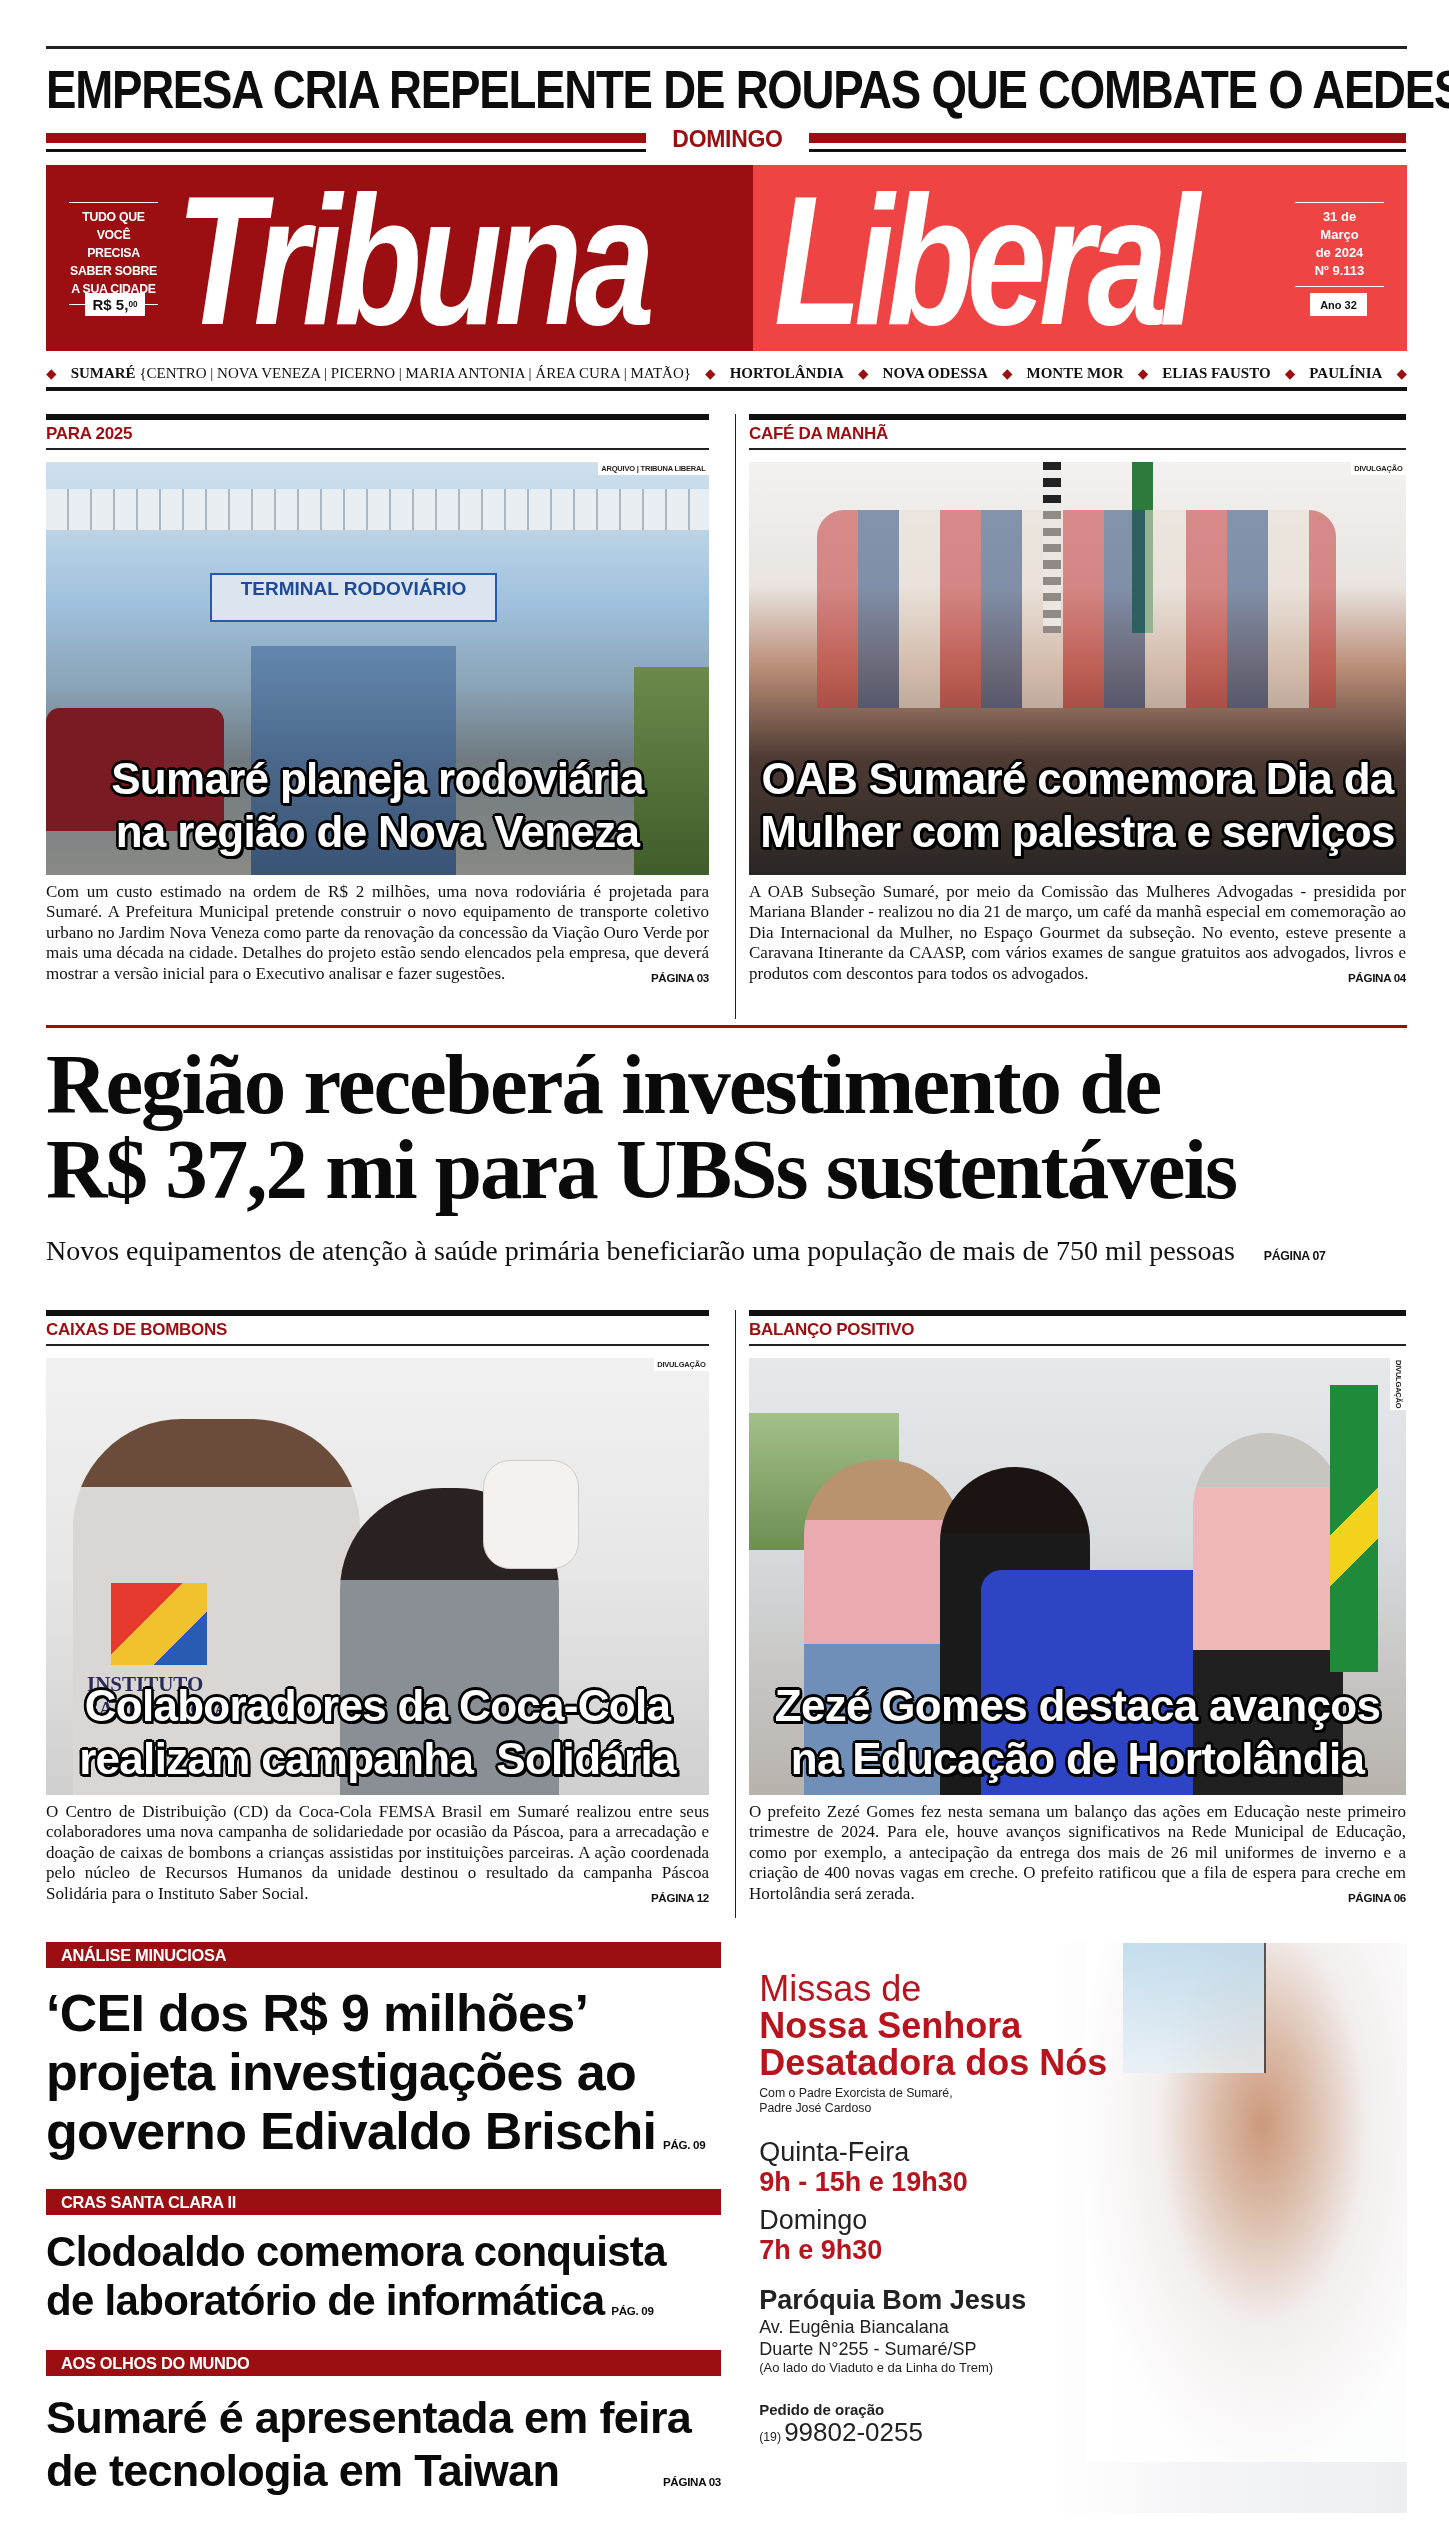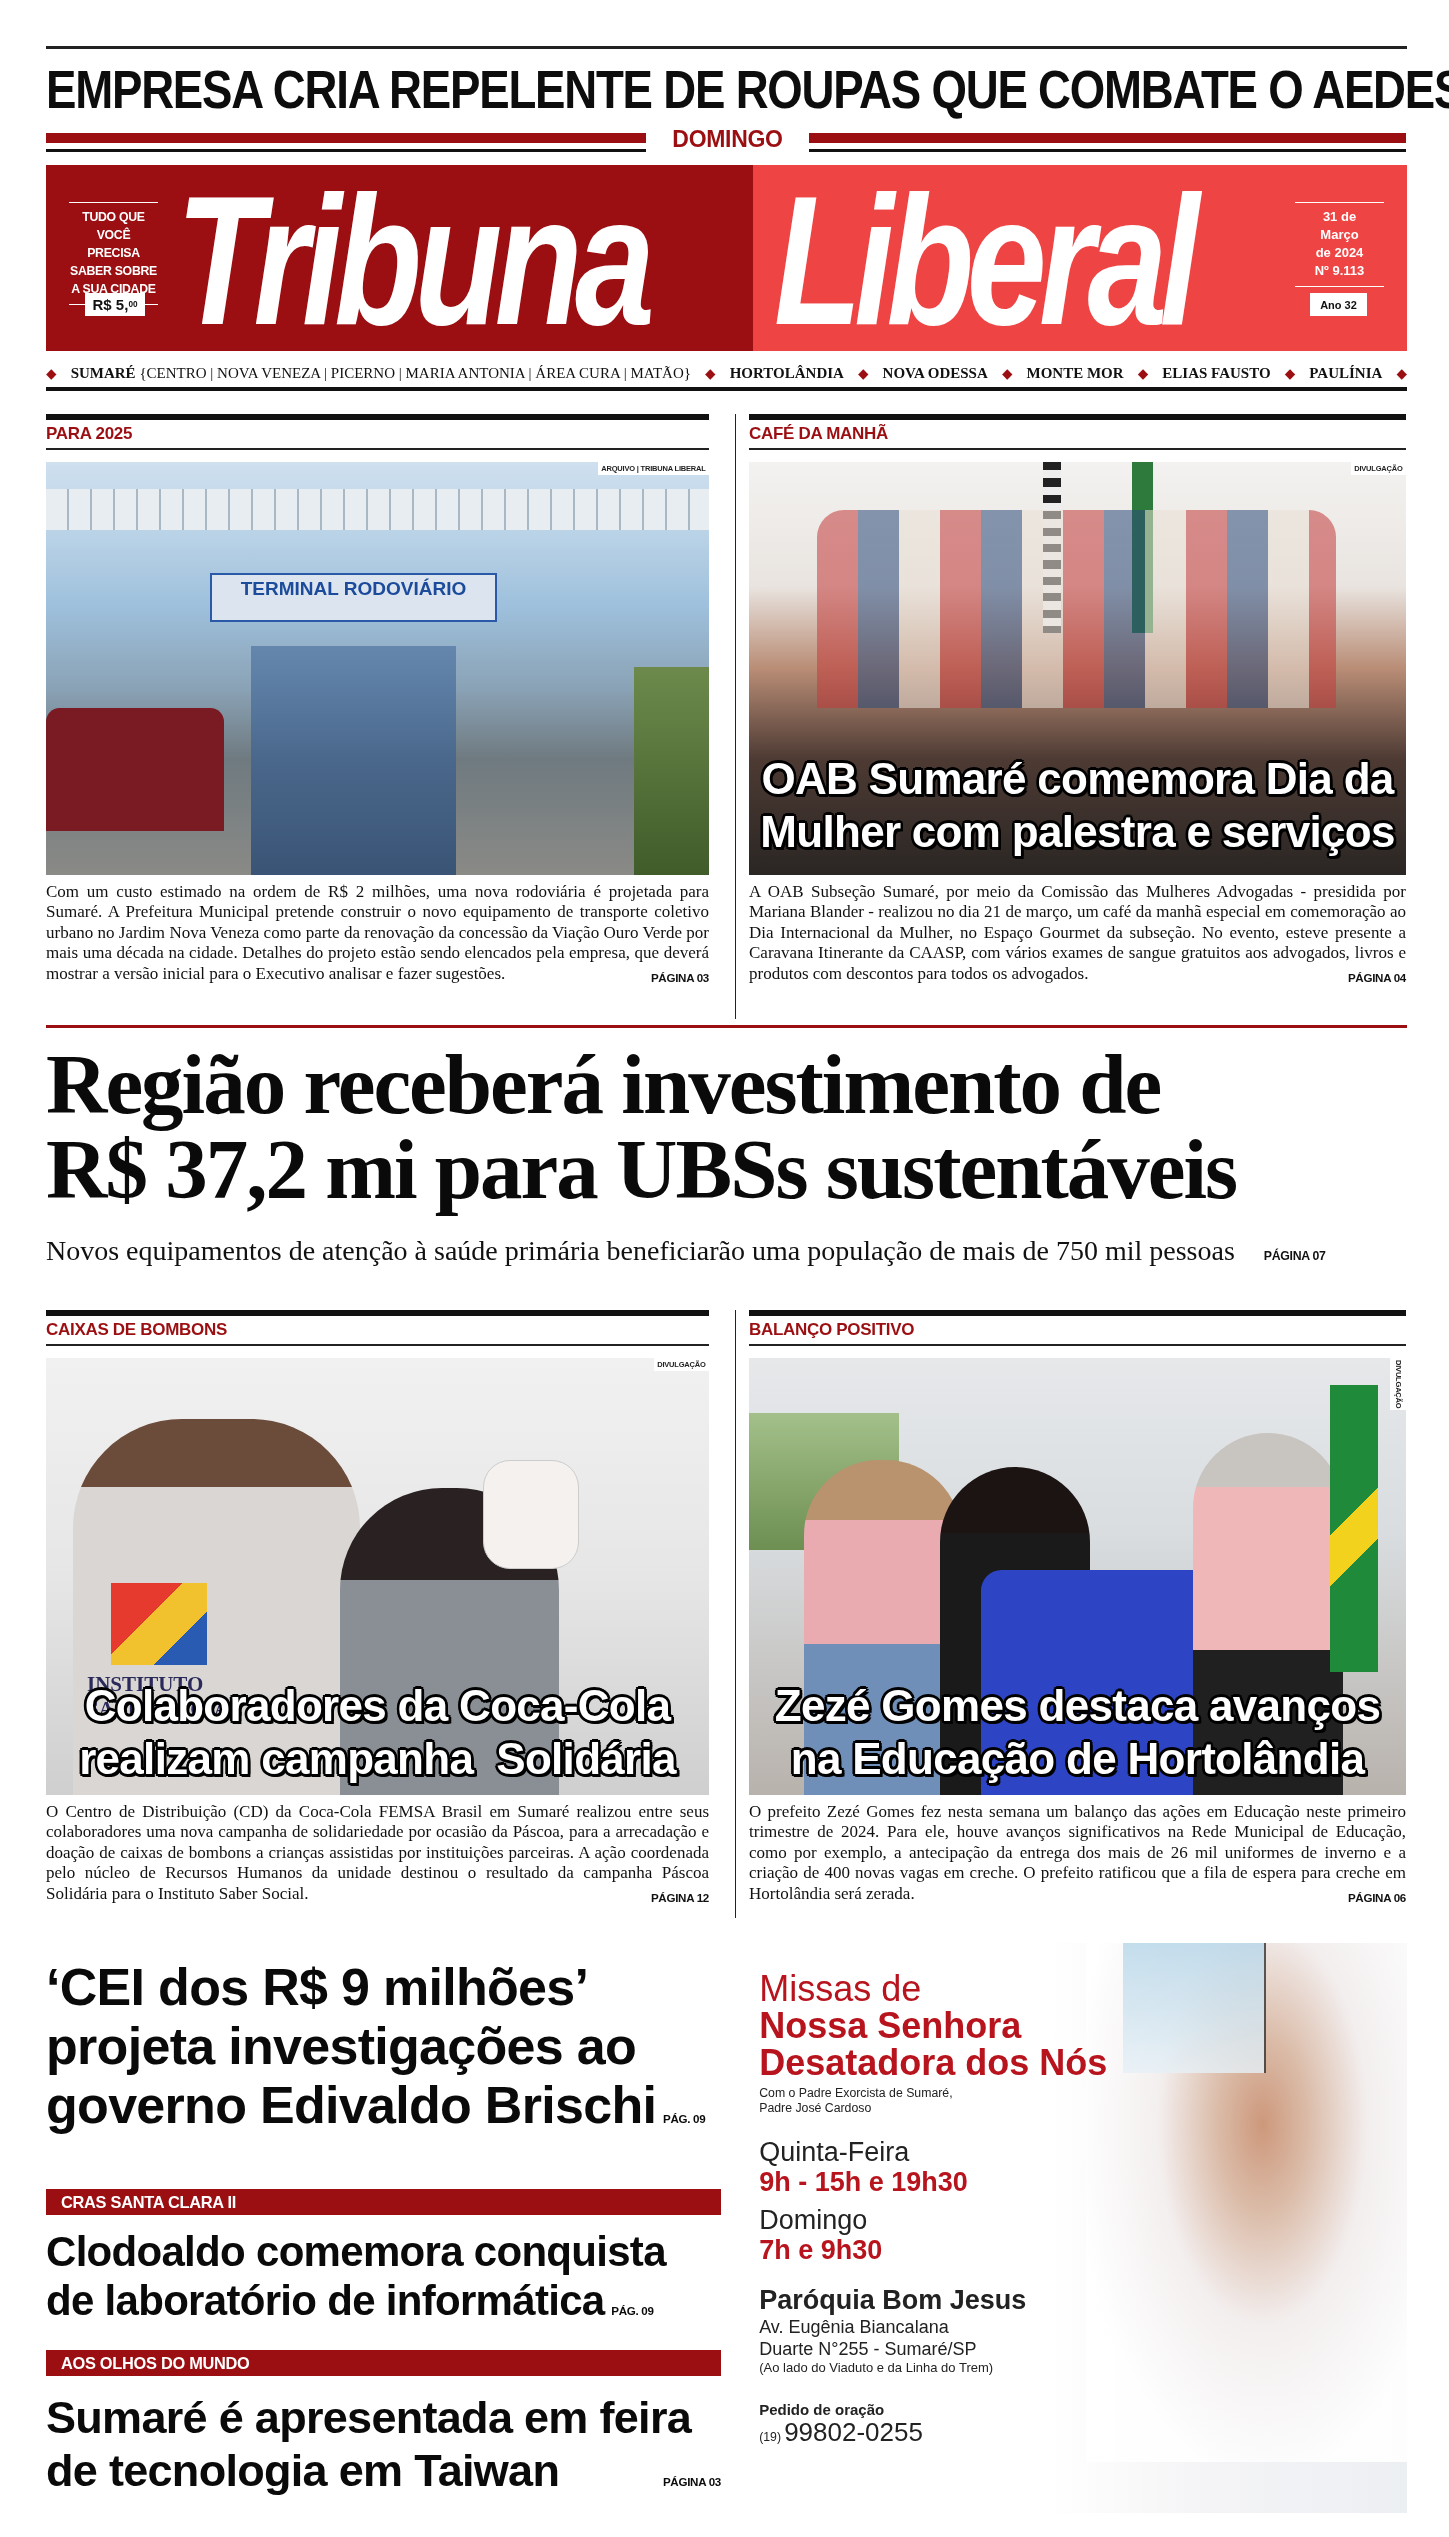--- a/index.html
+++ b/index.html
@@ -140,6 +140,10 @@
     <div style="position:absolute;left:205px;top:184px;width:205px;height:229px;background:linear-gradient(180deg,#5c7fa9,#2b4a72);opacity:0.85;"></div>
     <div style="position:absolute;right:0;top:205px;width:75px;height:208px;background:linear-gradient(180deg,#6d8a4c,#3f5c2a);"></div>
     <div class="credit">ARQUIVO | TRIBUNA LIBERAL</div>
+    <div class="overlay-head" style="top:290px;">
+      <div>Sumaré planeja rodoviária</div>
+      <div>na região de Nova Veneza</div>
+    </div>
   </div>
   <div class="body-text" style="margin-top:6.8px;">
     <span>Com um custo estimado na ordem de R$ 2 milhões, uma nova rodoviária é projetada para Sumaré. A Prefeitura Municipal pretende construir o novo equipamento de transporte coletivo urbano no Jardim Nova Veneza como parte da renovação da concessão da Viação Ouro Verde por mais uma década na cidade. Detalhes do projeto estão sendo elencados pela empresa, que deverá mostrar a versão inicial para o Executivo analisar e fazer sugestões.</span>

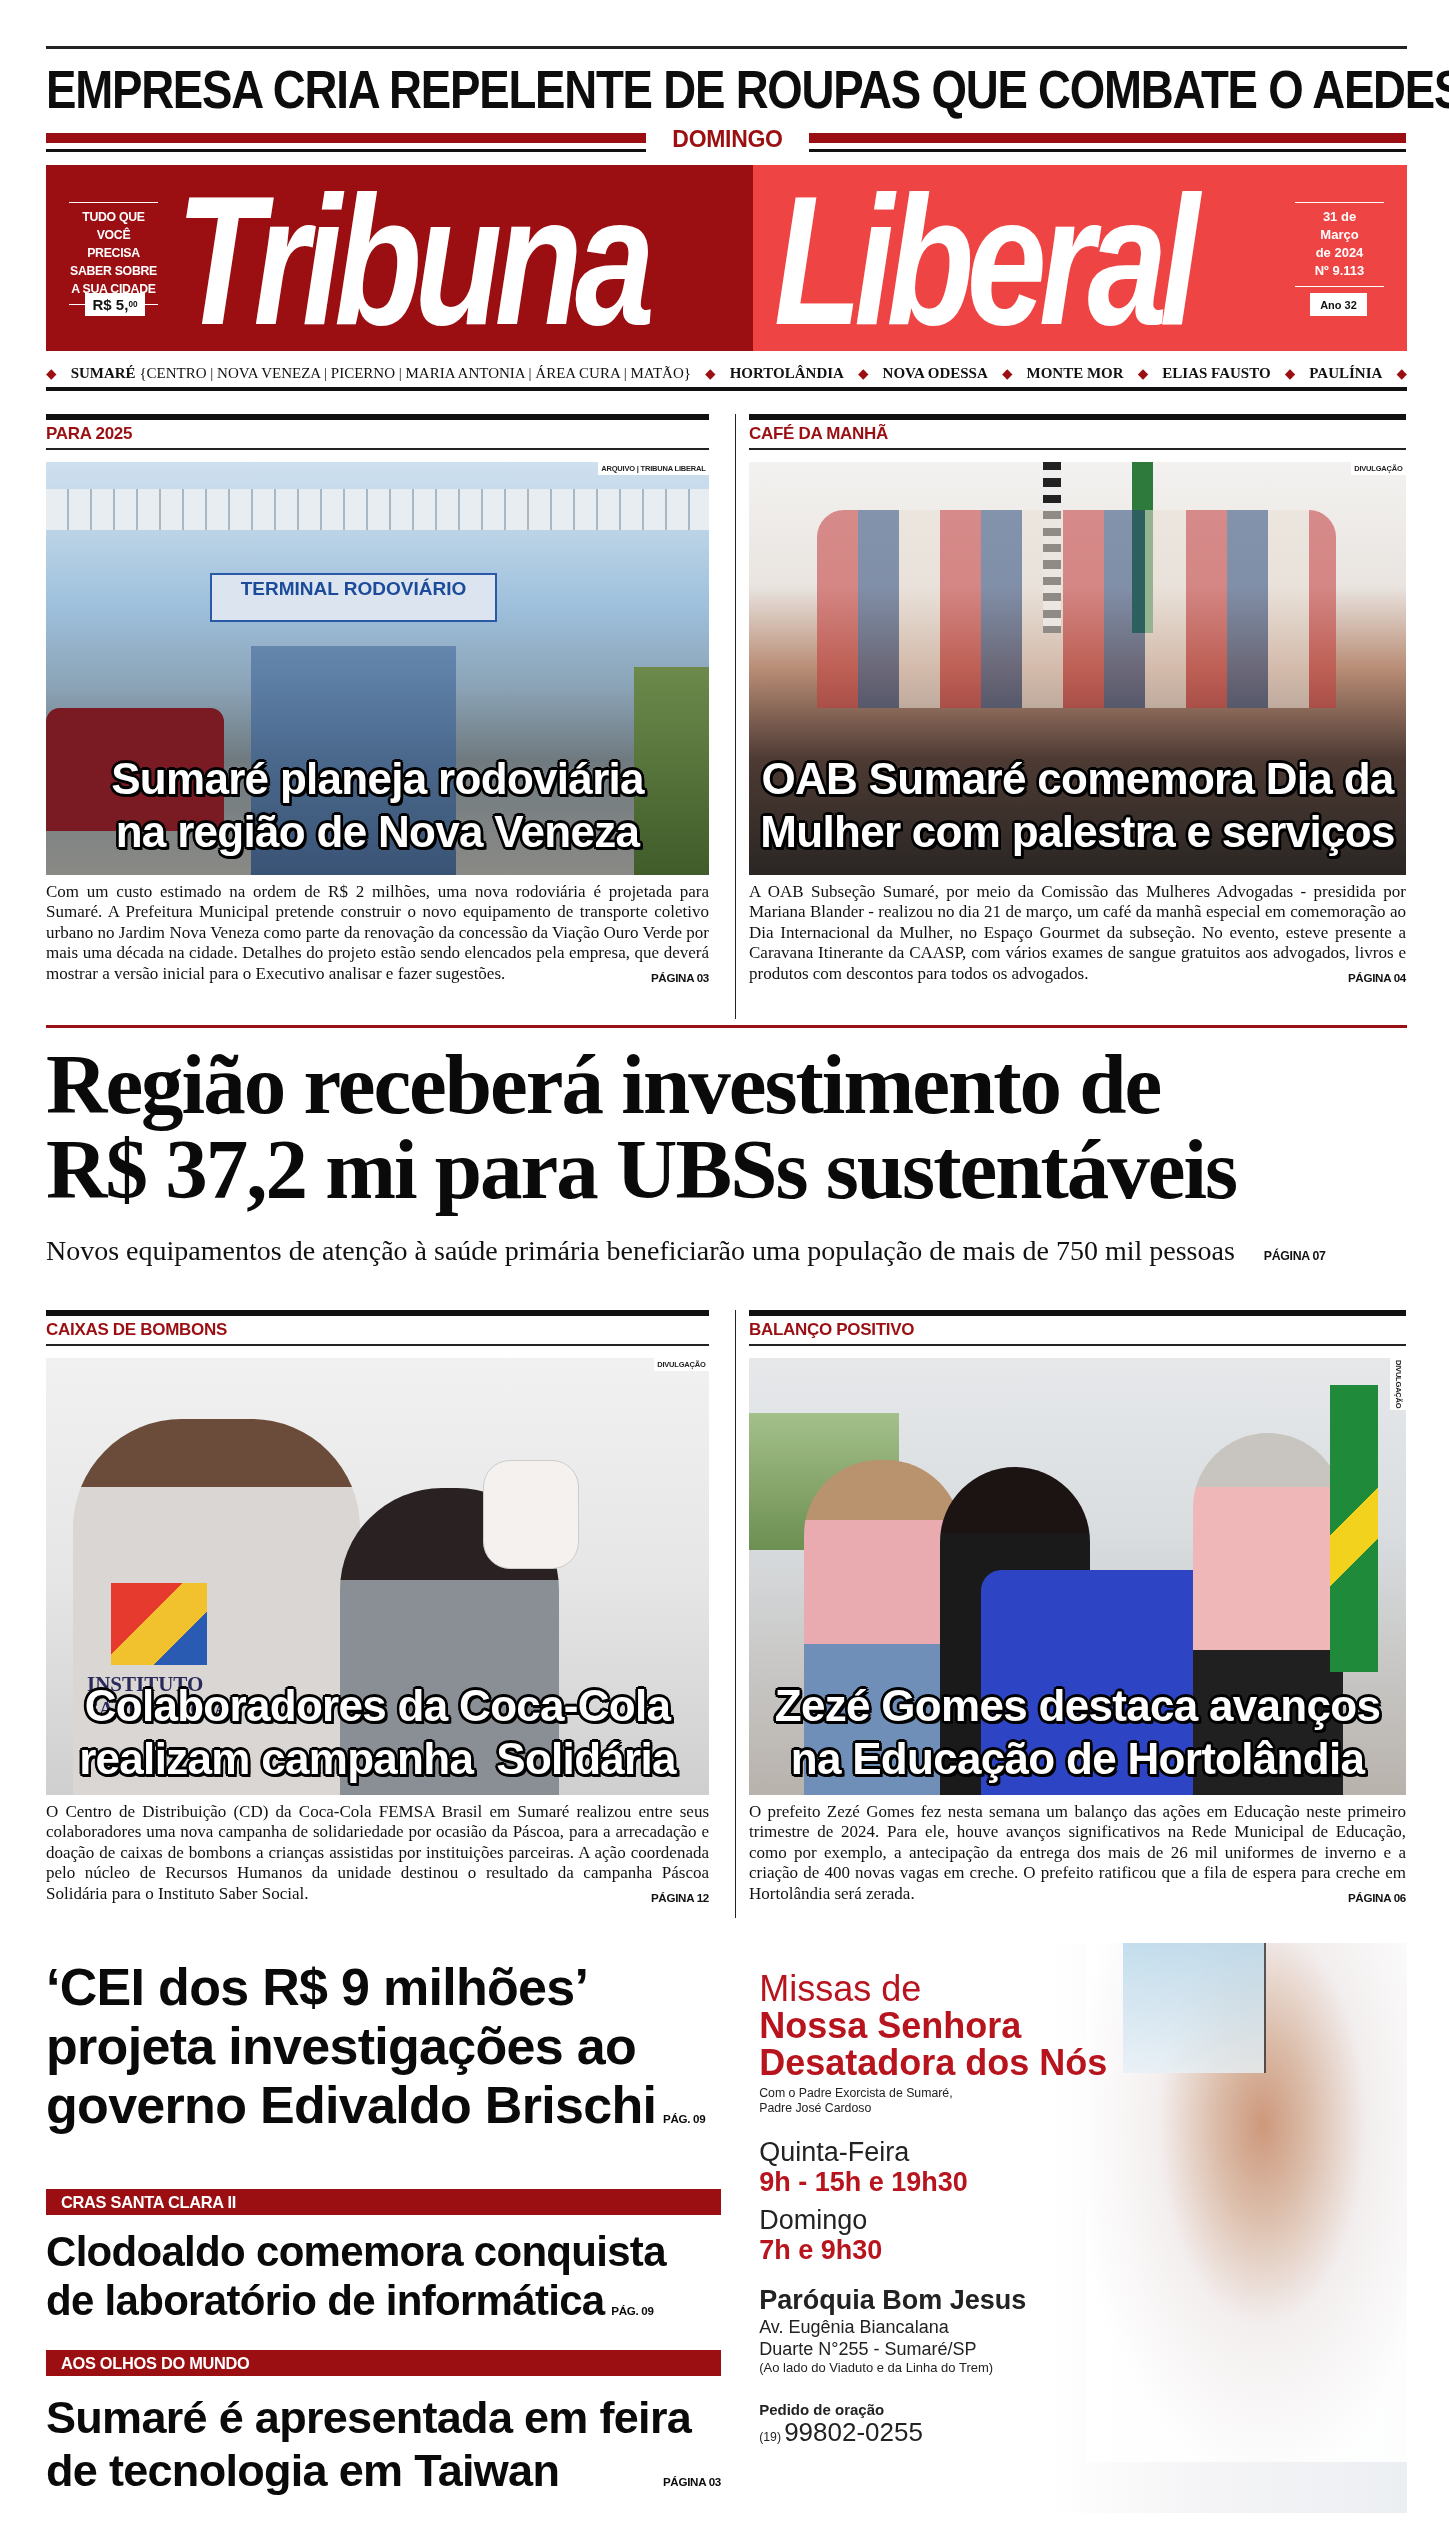--- a/index.html
+++ b/index.html
@@ -229,6 +229,7 @@
 </div>
 
 <div class="abs" style="left:46px;top:1942px;width:675px;">
+  <div class="kicker-bar">ANÁLISE MINUCIOSA</div>
   <div class="bl-head" style="margin-top:16.4px;font-size:52px;line-height:59px;">
     <div>‘CEI dos R$ 9 milhões’</div>
     <div>projeta investigações ao</div>

